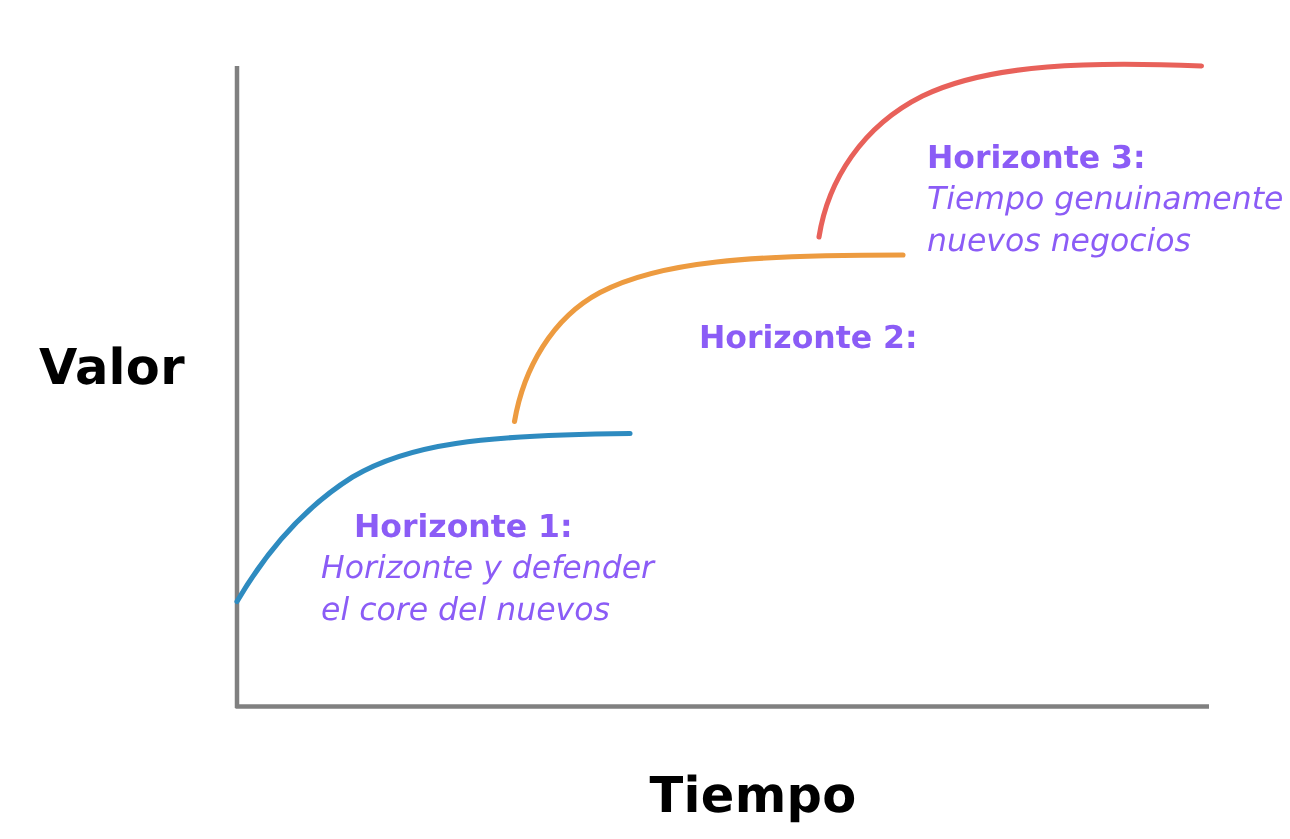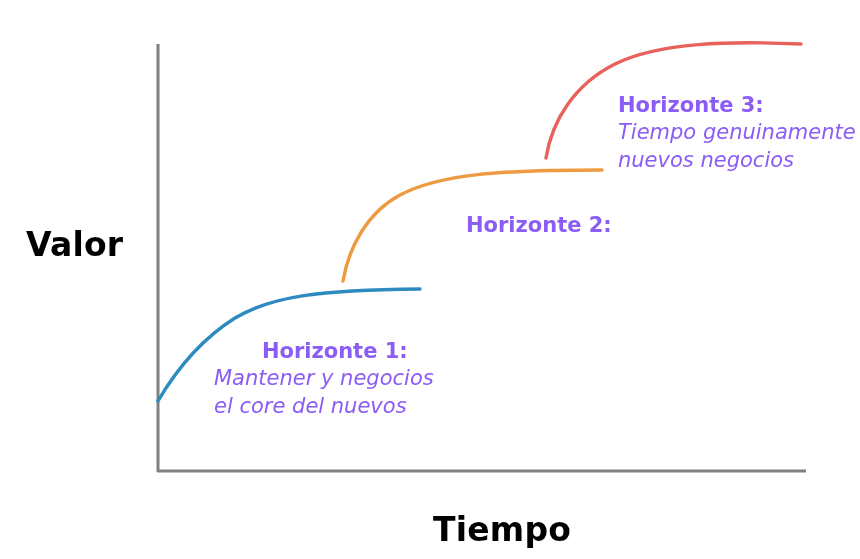--- a/index.html
+++ b/index.html
@@ -61,7 +61,7 @@
     line-height: 28px;
   }
   #annot-h1 { left: 214px; top: 338px; }
-  #annot-h1 .annot-title { padding-left: 22px; text-align: center; }
+  #annot-h1 .annot-title { padding-left: 22px; }
   #annot-h2 { left: 424px; top: 212px; margin-left: 24px; }
   #annot-h2 .annot-title { padding-left: 18px; }
   #annot-h3 { left: 618px; top: 92px; }

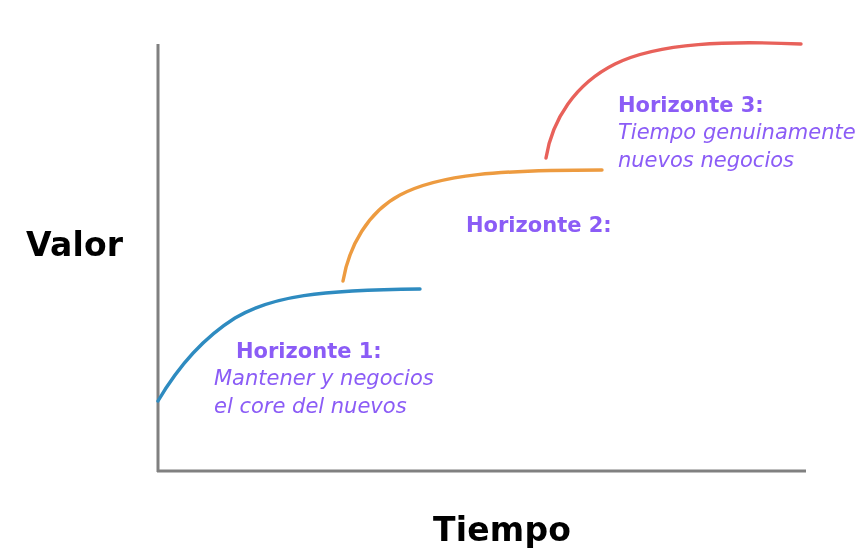--- a/index.html
+++ b/index.html
@@ -99,7 +99,7 @@
   <div class="annot" id="annot-h1">
     <div class="annot-title">Horizonte 1:</div>
     <div class="annot-body">
-      <span class="body-line">Mantener  y  negocios</span>
+      <span class="body-line">Horizonte  y  defender</span>
       <span class="body-line">el core del nuevos</span>
     </div>
   </div>

